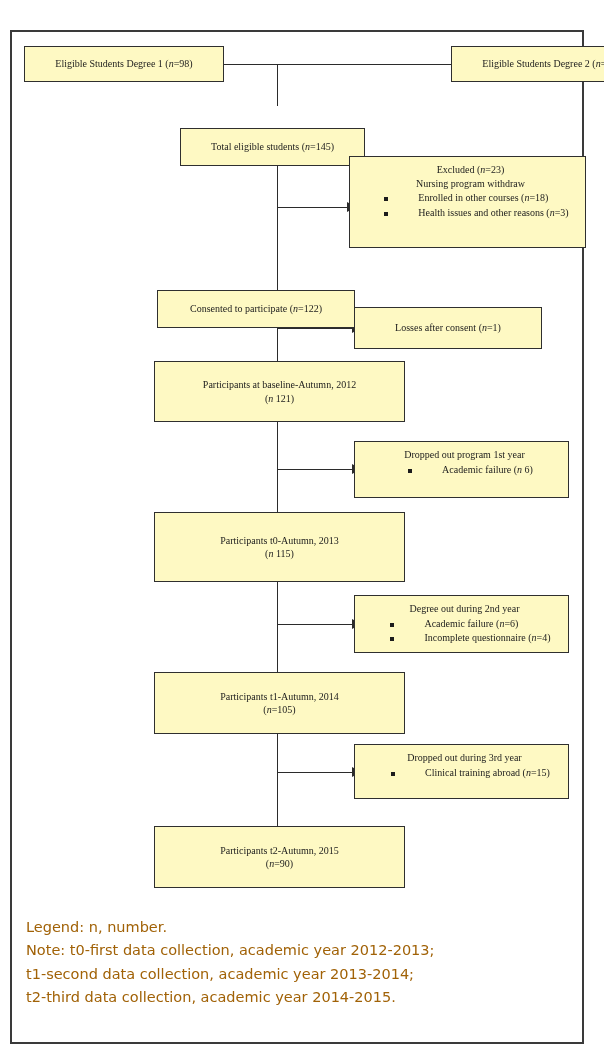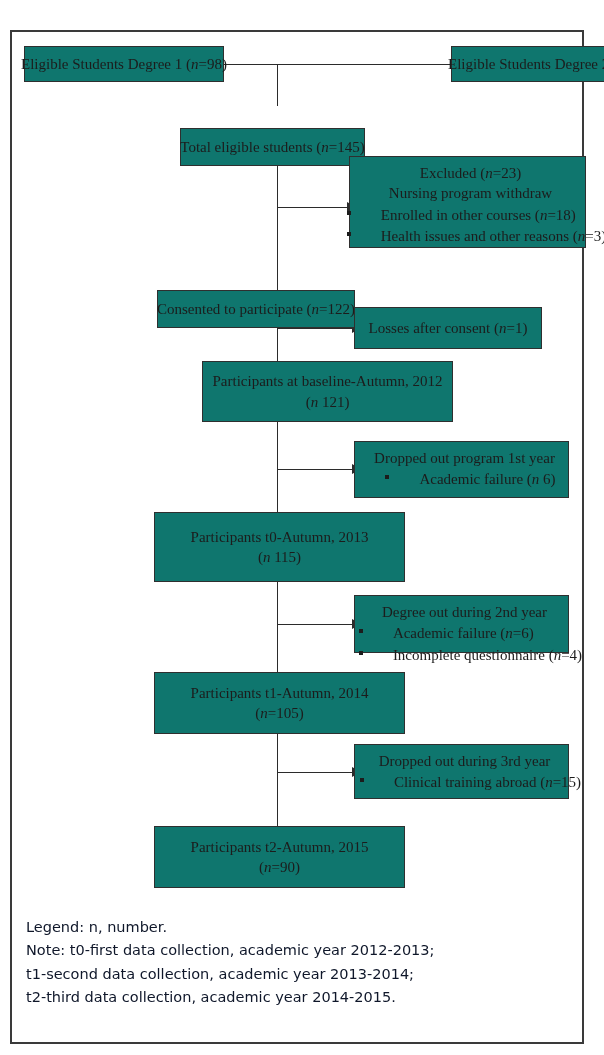--- a/index.html
+++ b/index.html
@@ -34,11 +34,11 @@
   .box {
     position: absolute;
     border: 1.5px solid #2f2f2f;
-    background: #0f766e;
+    background: #fef9c3;
     display: flex;
     flex-direction: column;
     justify-content: center;
-    font-size: 15px;
+    font-size: 10px;
     line-height: 1.35;
     color: #1c1c1c;
   }

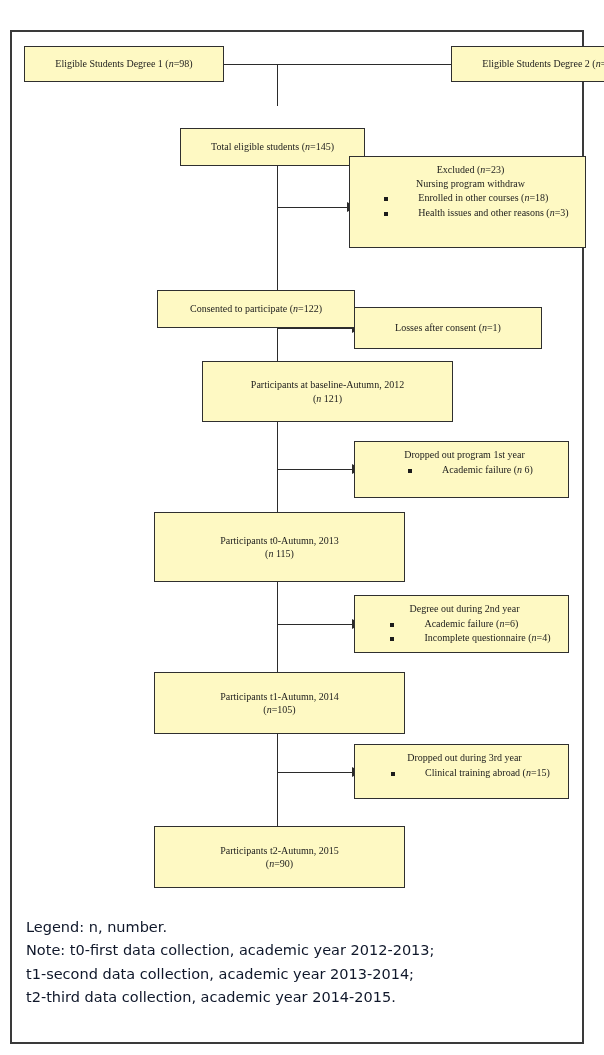--- a/index.html
+++ b/index.html
@@ -163,7 +163,7 @@
       <span class="ln">Losses after consent (<i class="n">n</i>=1)</span>
     </div>
 
-    <div class="box center" style="left:142px; top:329px; width:251px; height:61px;margin-left:48px;">
+    <div class="box center" style="left:142px; top:329px; width:251px; height:61px;">
       <span class="ln">Participants at baseline-Autumn, 2012</span>
       <span class="ln">(<i class="n">n</i>  121)</span>
     </div>

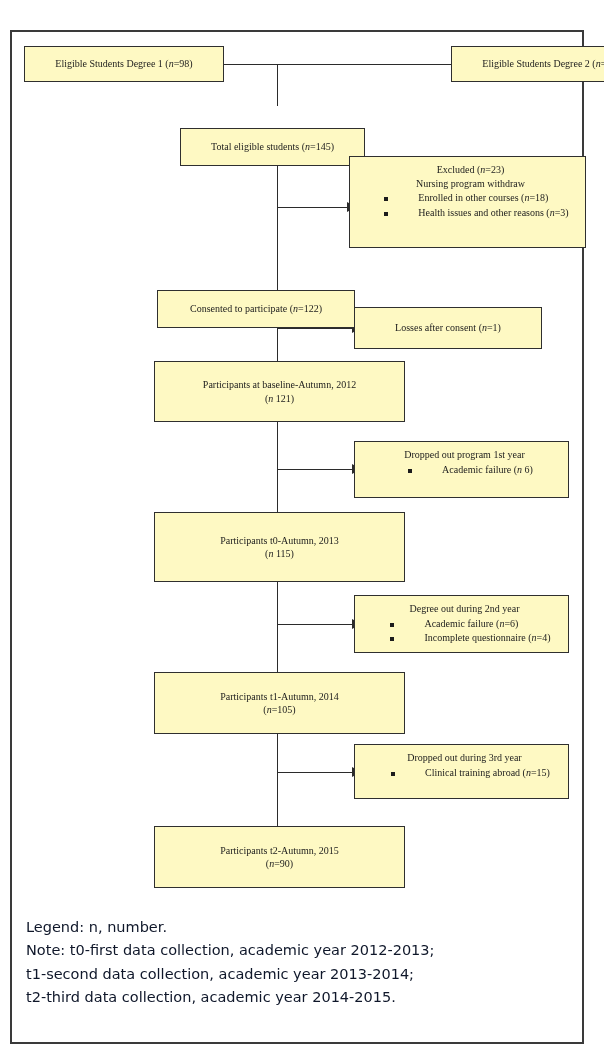--- a/index.html
+++ b/index.html
@@ -98,7 +98,7 @@
     font-family: "DejaVu Sans", sans-serif;
     font-size: 14.5px;
     line-height: 1.62;
-    color: #0f172a;
+    color: #a16207;
   }
   #legend div { white-space: nowrap; }
 </style>

